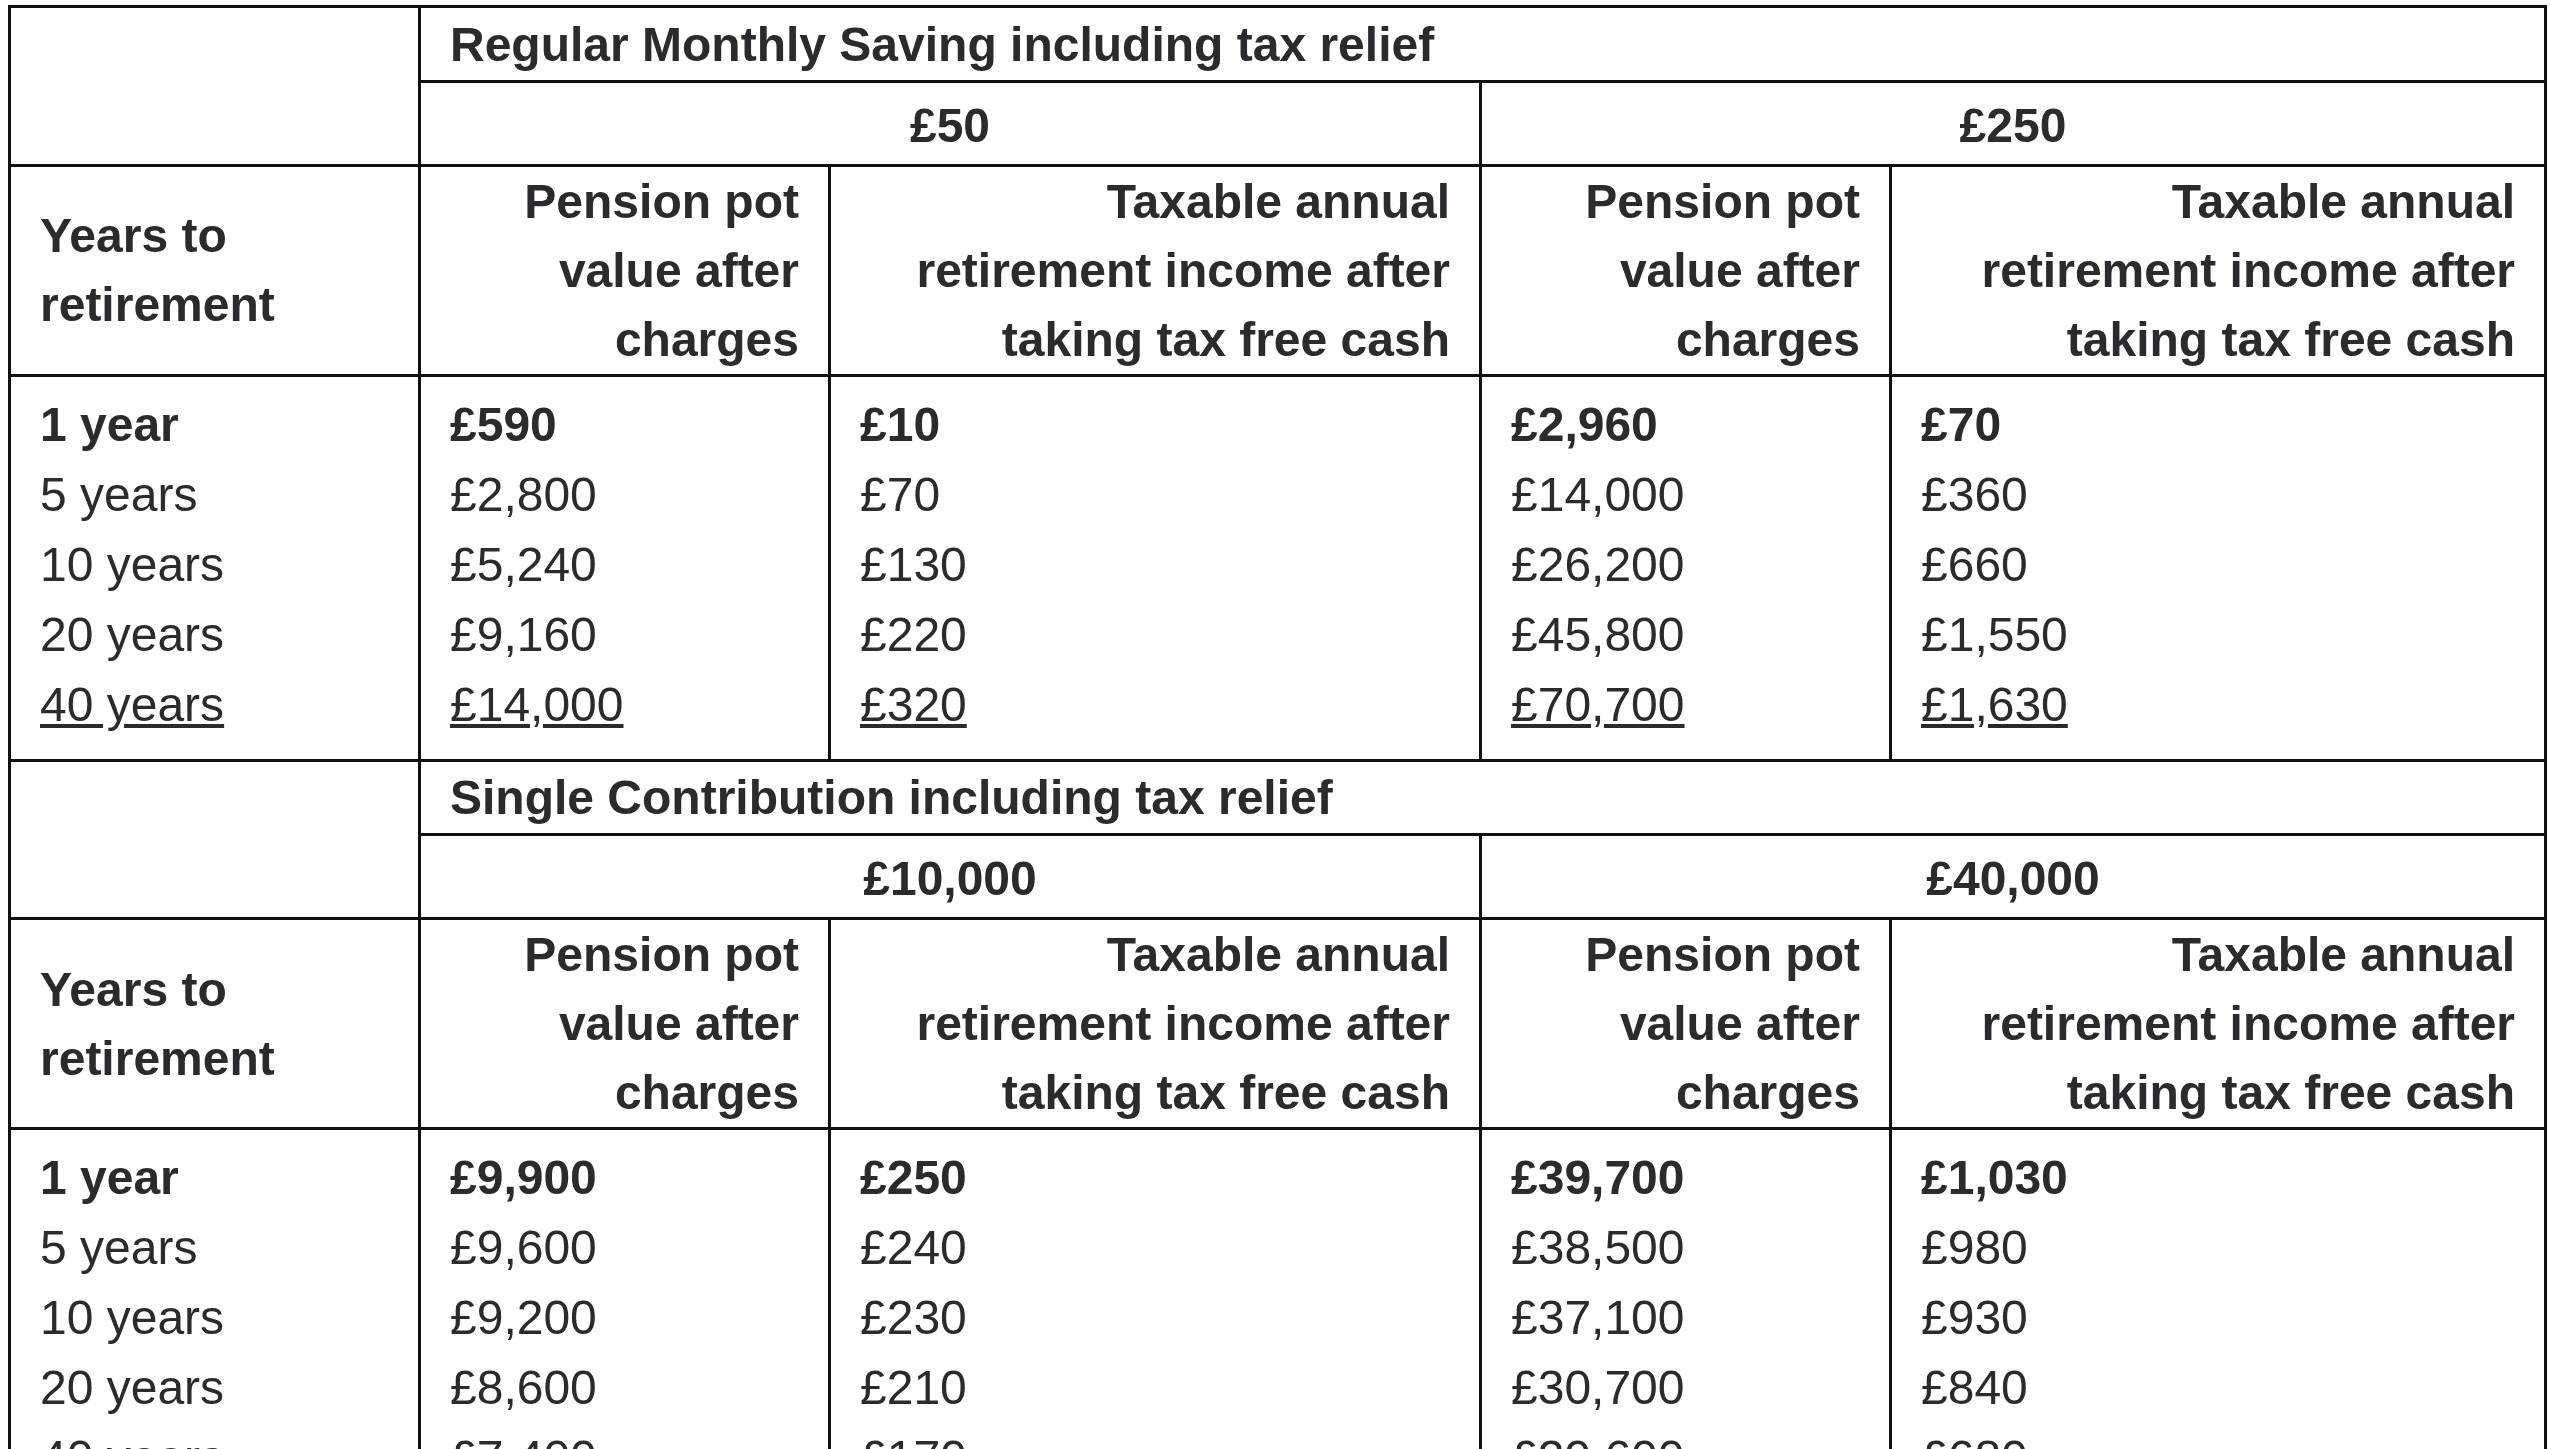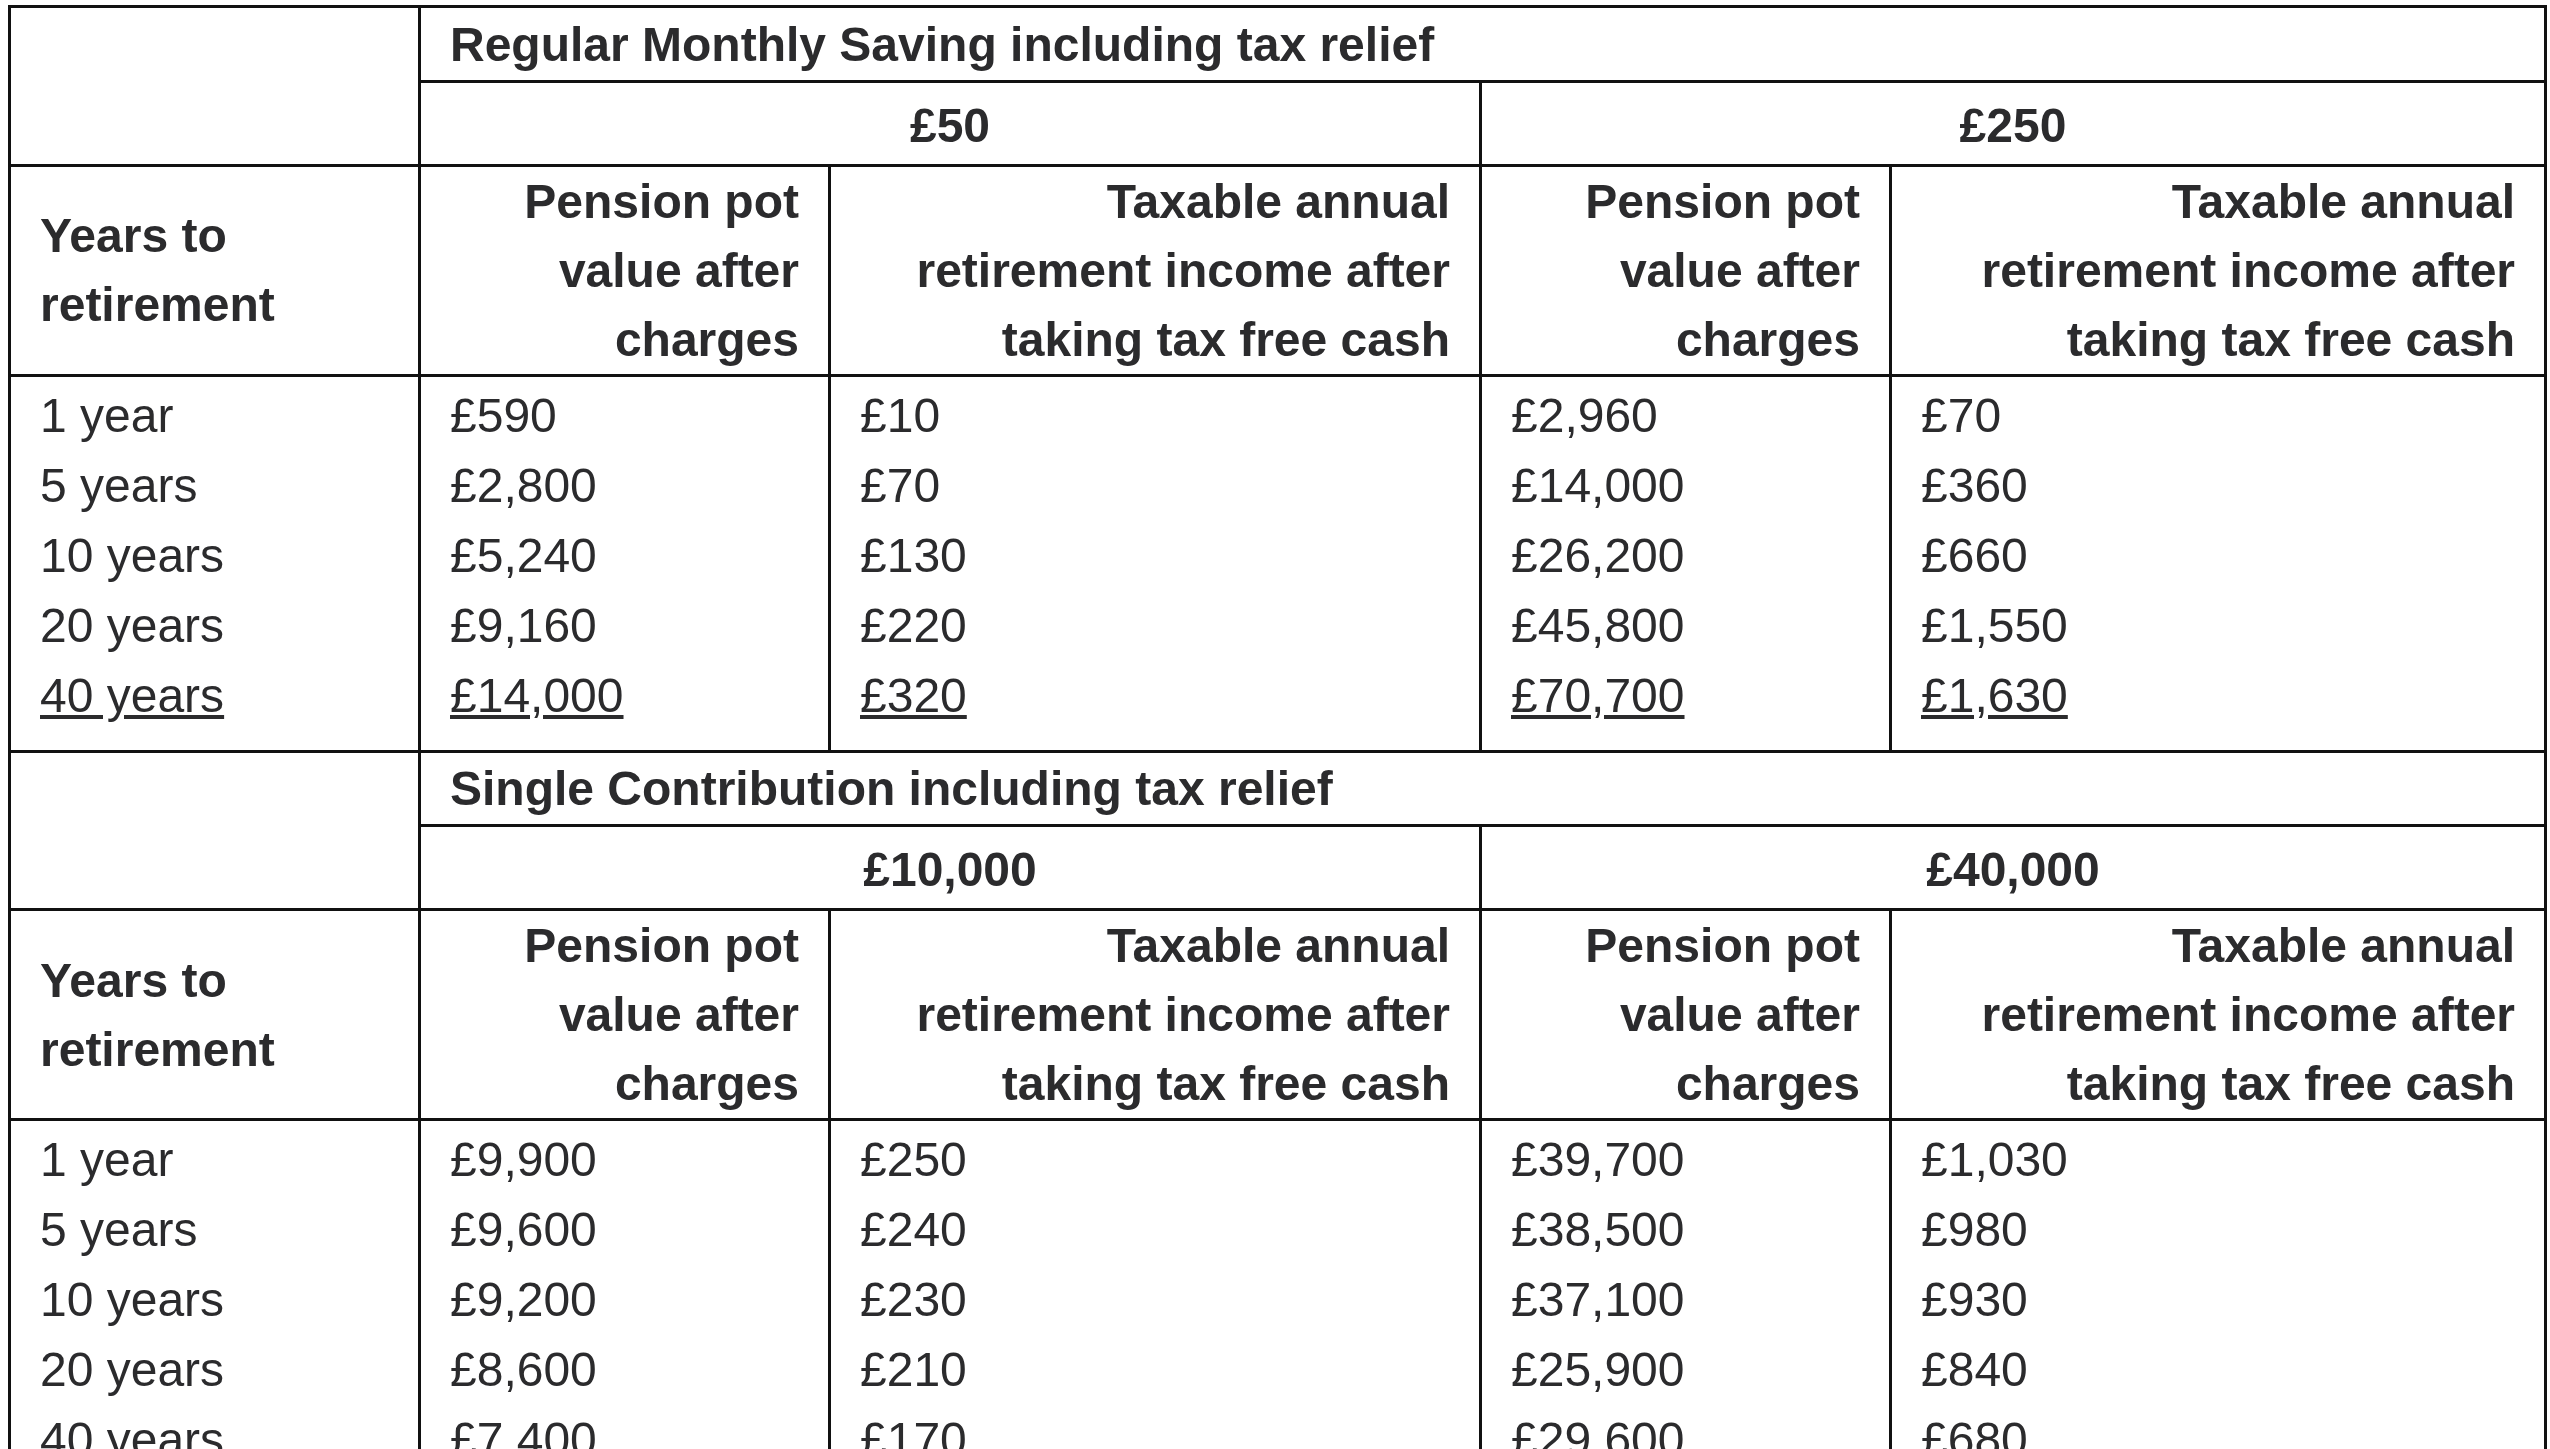--- a/index.html
+++ b/index.html
@@ -79,7 +79,8 @@
     }
     tbody.data tr:first-child td {
       border-top: 3.3px solid #111111;
-      padding-top: 4px;
+      padding-top: 13px;
+      font-weight: bold;
     }
     tbody.data tr:last-child td {
       border-bottom: 3.3px solid #111111;

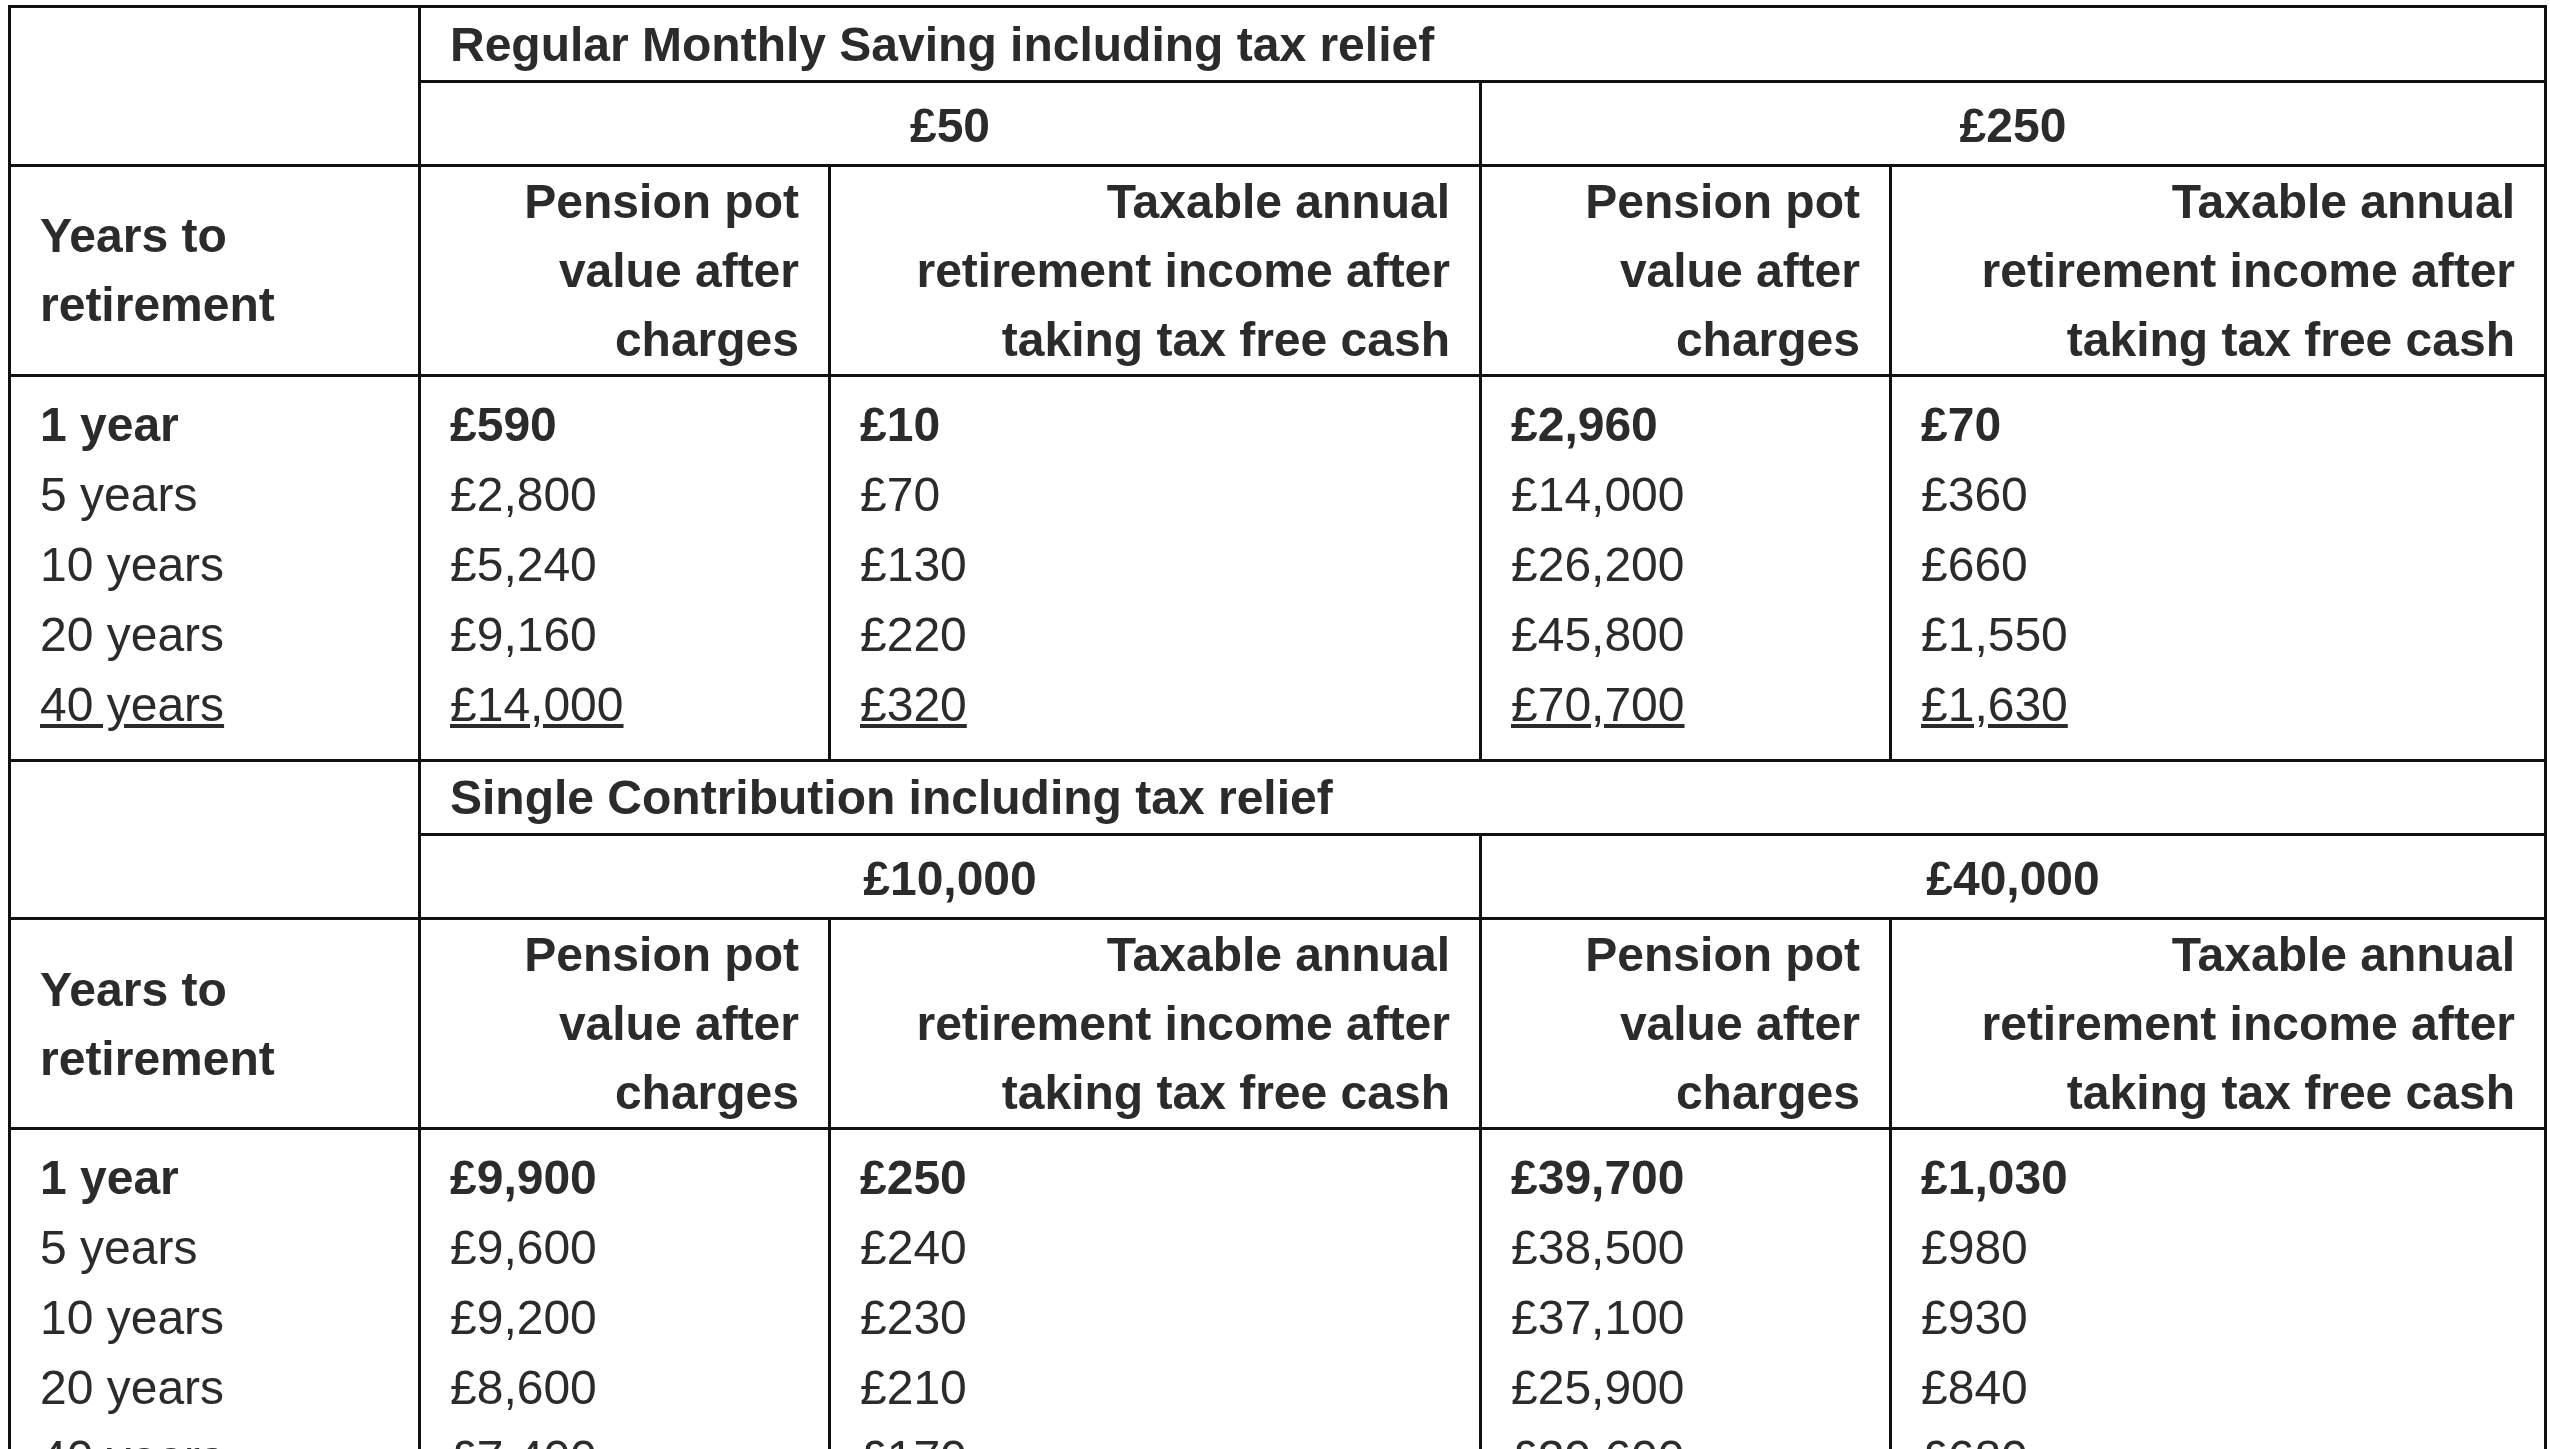--- a/index.html
+++ b/index.html
@@ -240,7 +240,7 @@
         <td class="years">20 years</td>
         <td>£8,600</td>
         <td>£210</td>
-        <td>£25,900</td>
+        <td>£30,700</td>
         <td>£840</td>
       </tr>
       <tr>

